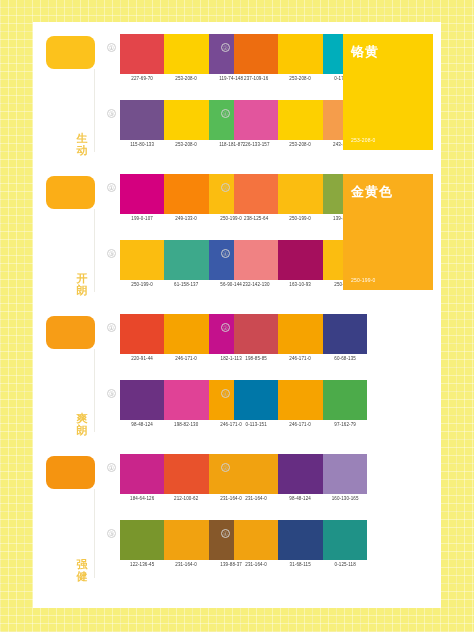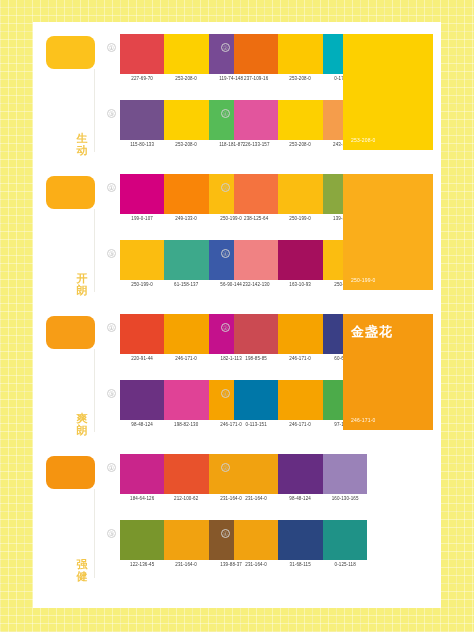--- a/index.html
+++ b/index.html
@@ -162,6 +162,7 @@
           </div>
         </div>
         <div class="panel" style="background: rgb(253, 208, 0);">
+          <div class="pname">铬黄</div>
           <div class="pcode">253-208-0</div>
         </div>
       </div>

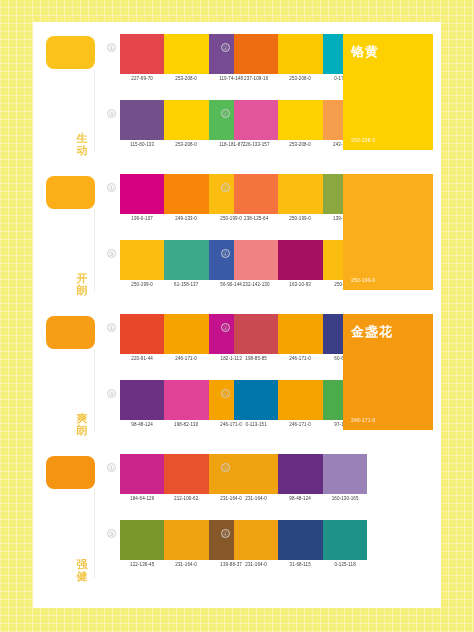--- a/index.html
+++ b/index.html
@@ -230,6 +230,7 @@
           </div>
         </div>
         <div class="panel" style="background: rgb(250, 174, 27);">
+          <div class="pname">金黄色</div>
           <div class="pcode">250-199-0</div>
         </div>
       </div>

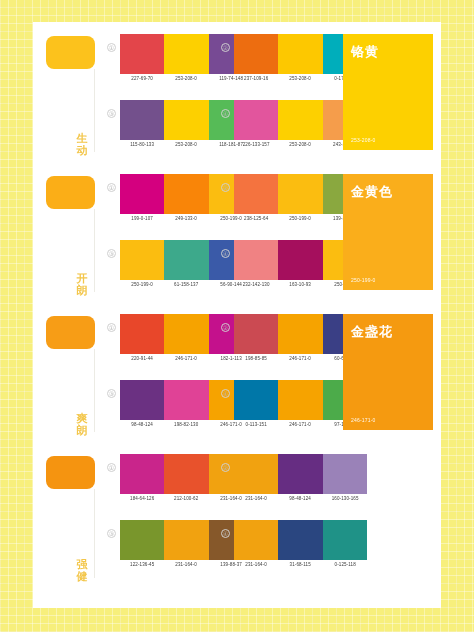--- a/index.html
+++ b/index.html
@@ -297,10 +297,6 @@
             </div>
           </div>
         </div>
-        <div class="panel" style="background: rgb(245, 154, 16);">
-          <div class="pname">金盏花</div>
-          <div class="pcode">246-171-0</div>
-        </div>
       </div>
       <div class="row row-4">
         <div class="leftcol">

